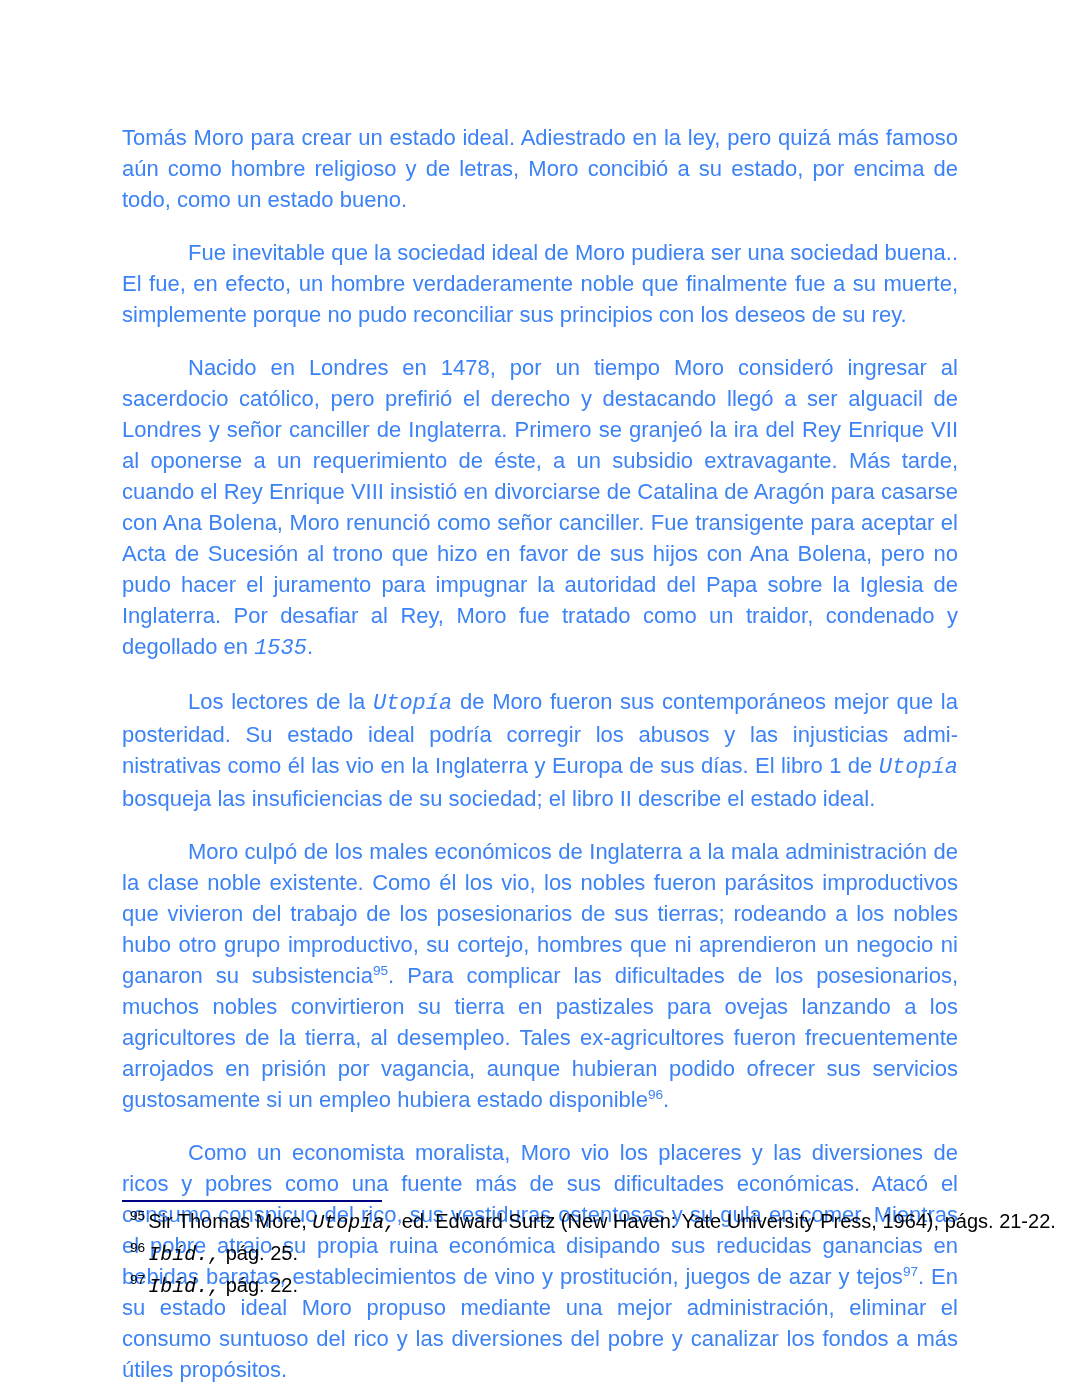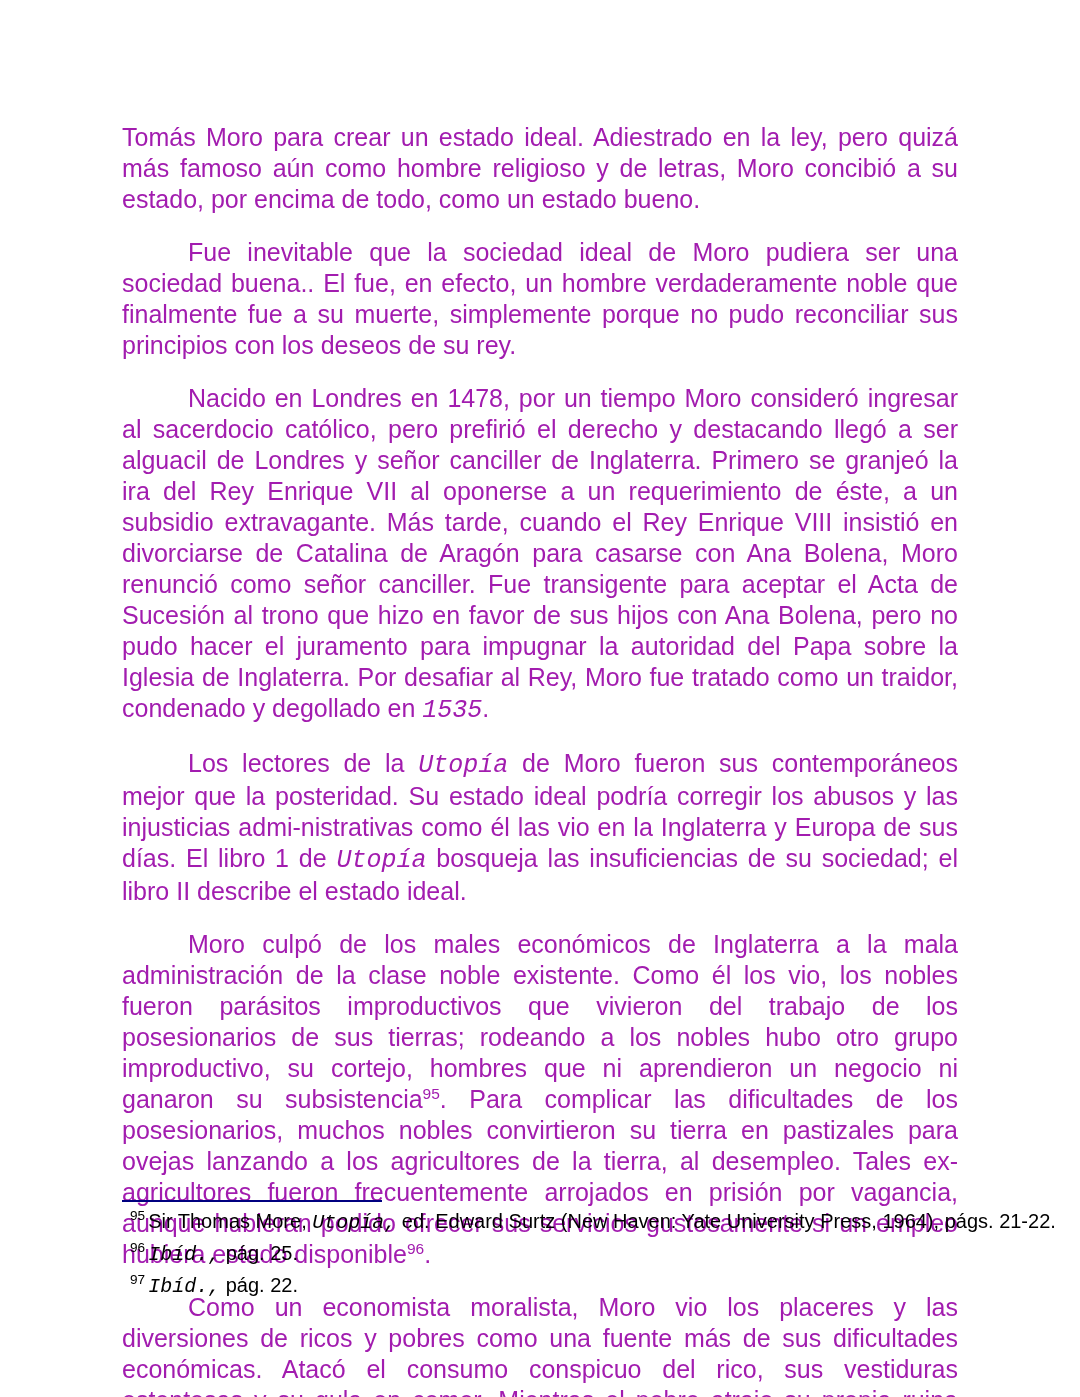--- a/index.html
+++ b/index.html
@@ -26,11 +26,11 @@
   }
   p.body-para {
     margin: 0 0 22px 0;
-    font-size: 25px;
+    font-size: 22px;
     line-height: 31px;
     text-align: justify;
     text-justify: inter-word;
-    color: #a21caf;
+    color: #3b82f6;
     -webkit-hyphens: none;
     hyphens: none;
   }

